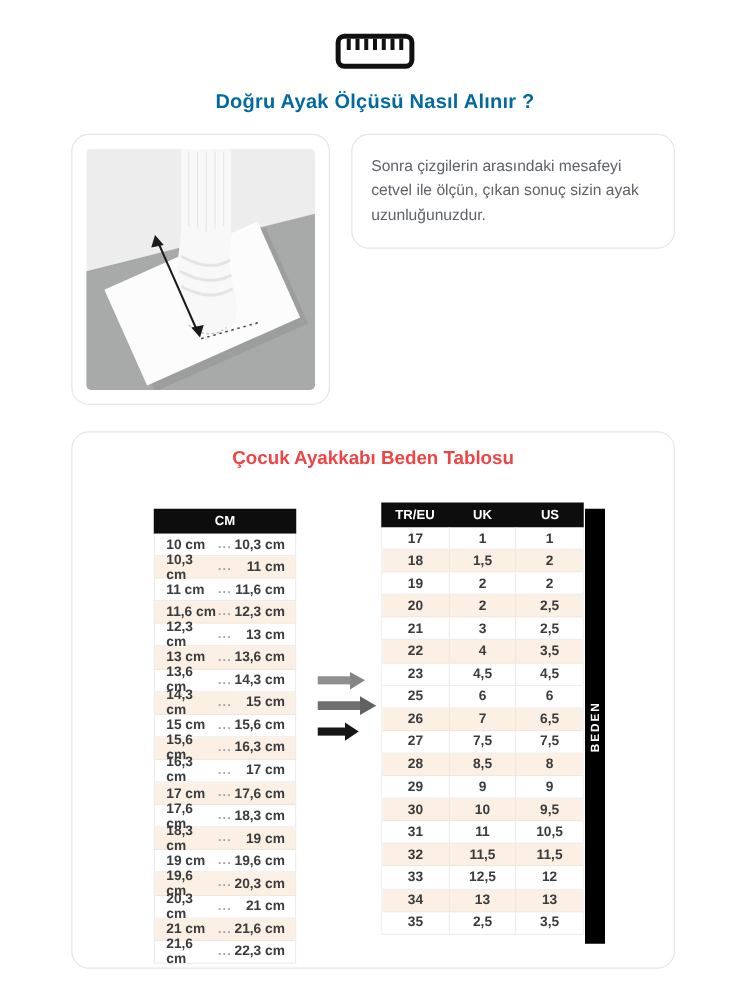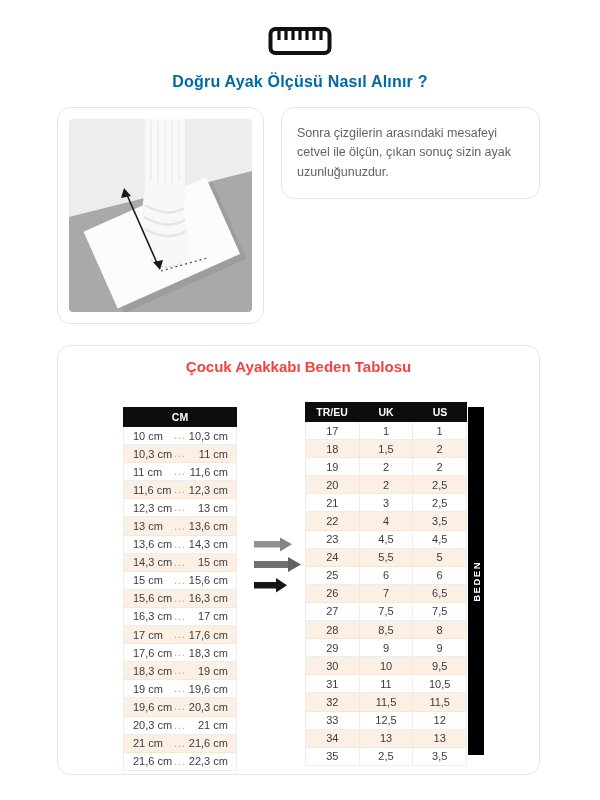--- a/index.html
+++ b/index.html
@@ -26,7 +26,7 @@
   .tables{position:absolute;left:0;top:45px;width:100%;height:364px;}
 
   .thead{background:var(--hdr);color:var(--hdrtx);font-size:10.5px;font-weight:bold;height:20px;display:flex;align-items:center;}
-  .trow{height:18.1px;display:flex;align-items:center;font-size:11px;font-weight:normal;color:#3a3c3f;background:#fff;border-bottom:1px solid var(--rowb);}
+  .trow{height:18.1px;display:flex;align-items:center;font-size:11px;font-weight:bold;color:#3a3c3f;background:#fff;border-bottom:1px solid var(--rowb);}
   .trow.alt{background:var(--stripe);border-bottom-color:#f3e7d9;}
 
   .cm-table{position:absolute;left:65px;top:16px;width:114px;}

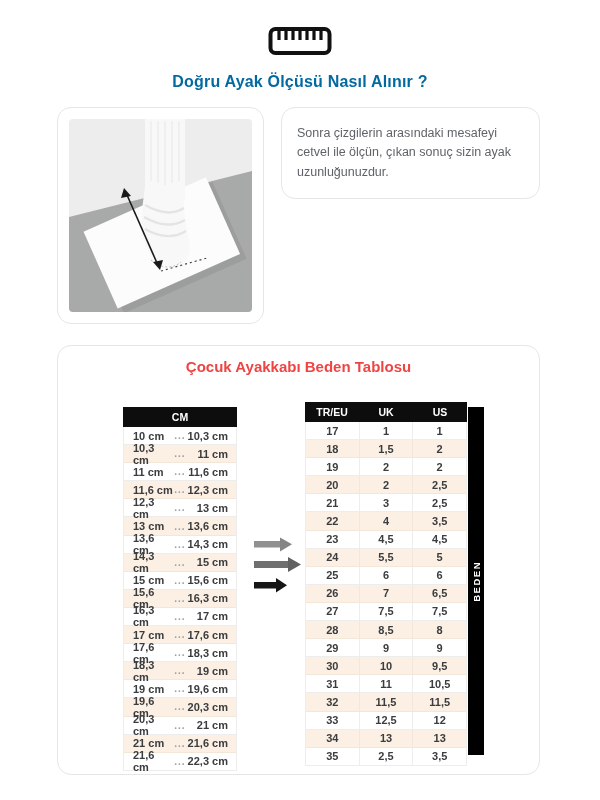--- a/index.html
+++ b/index.html
@@ -263,11 +263,6 @@
             <span class="cell">4,5</span>
             <span class="cell">4,5</span>
           </div>
-          <div class="trow alt">
-            <span class="cell">24</span>
-            <span class="cell">5,5</span>
-            <span class="cell">5</span>
-          </div>
           <div class="trow">
             <span class="cell">25</span>
             <span class="cell">6</span>

